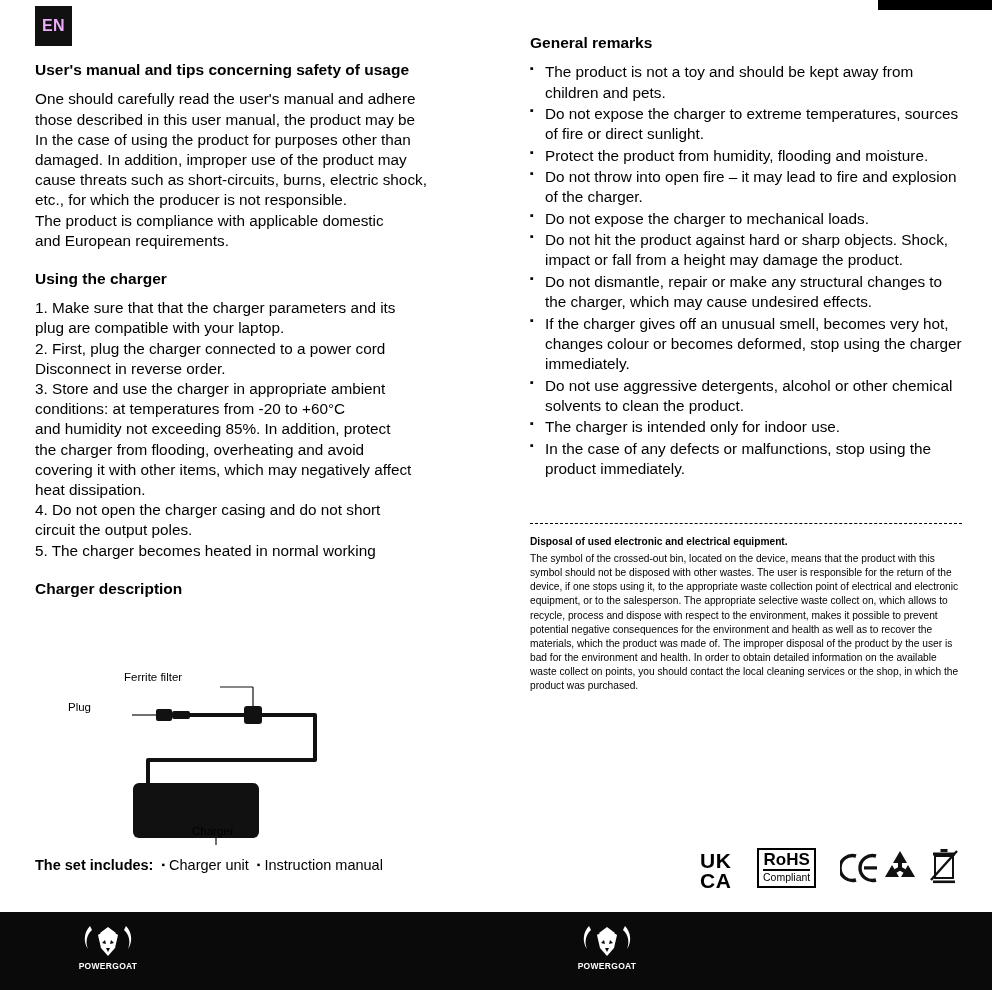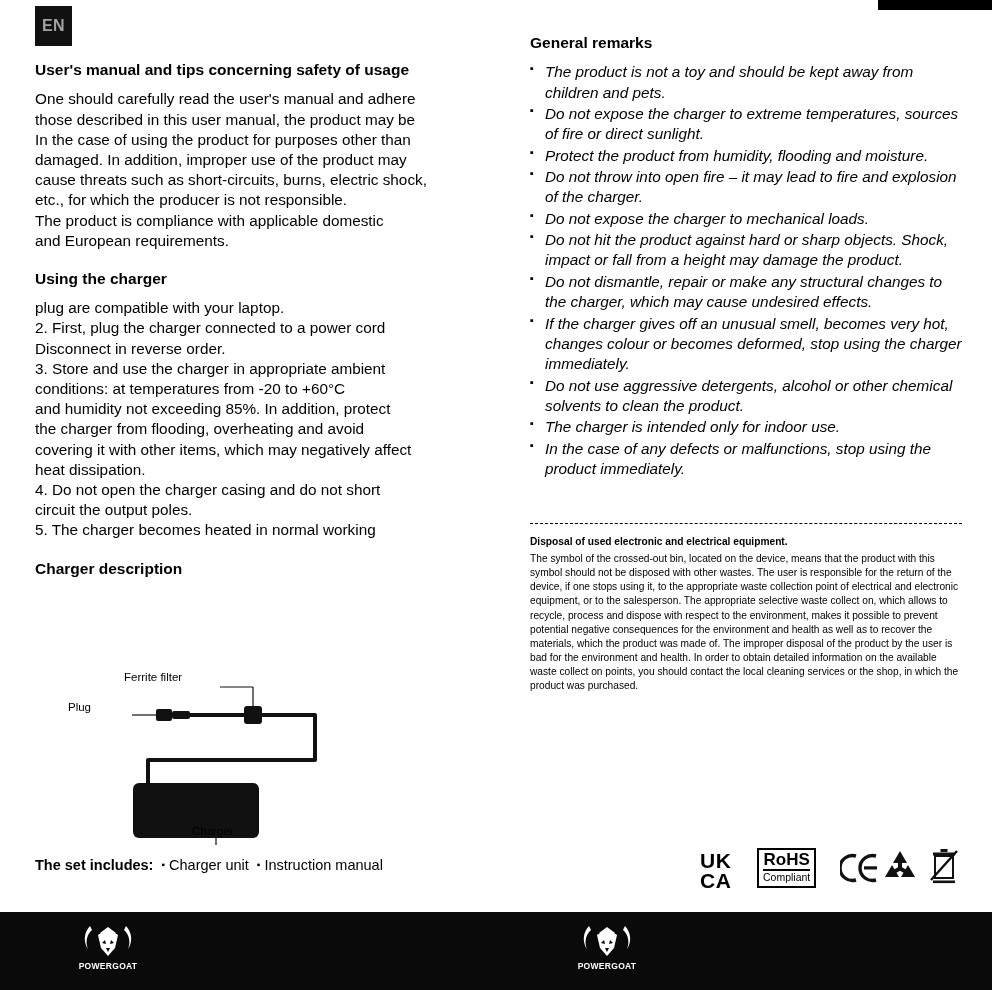--- a/index.html
+++ b/index.html
@@ -38,7 +38,7 @@
     width: 37px;
     height: 40px;
     background: #111111;
-    color: #a3a3a3;
+    color: #f0abfc;
     font-size: 16px;
     font-weight: bold;
     display: flex;

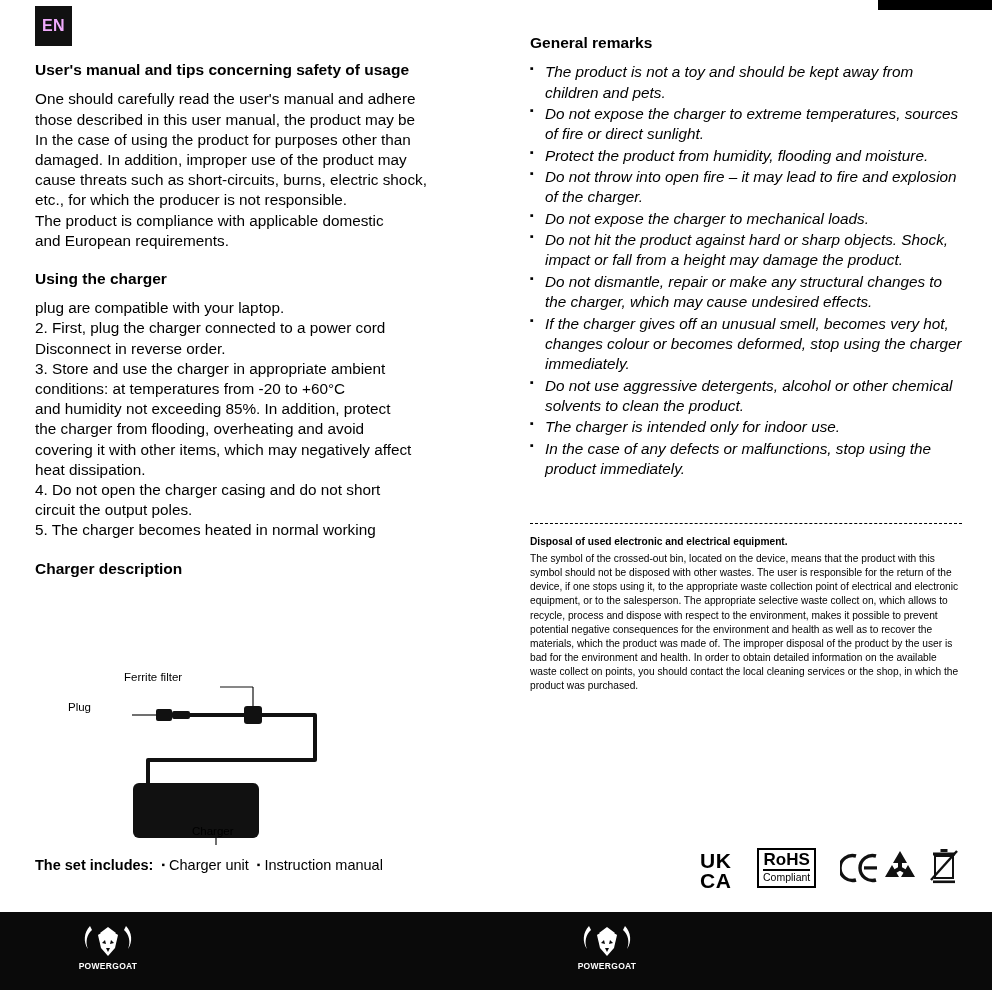--- a/index.html
+++ b/index.html
@@ -90,7 +90,6 @@
     font-size: 15.3px;
     line-height: 1.33;
     margin-bottom: 1px;
-    font-style: italic;
   }
   ul.bullets li::before {
     content: "\25AA";

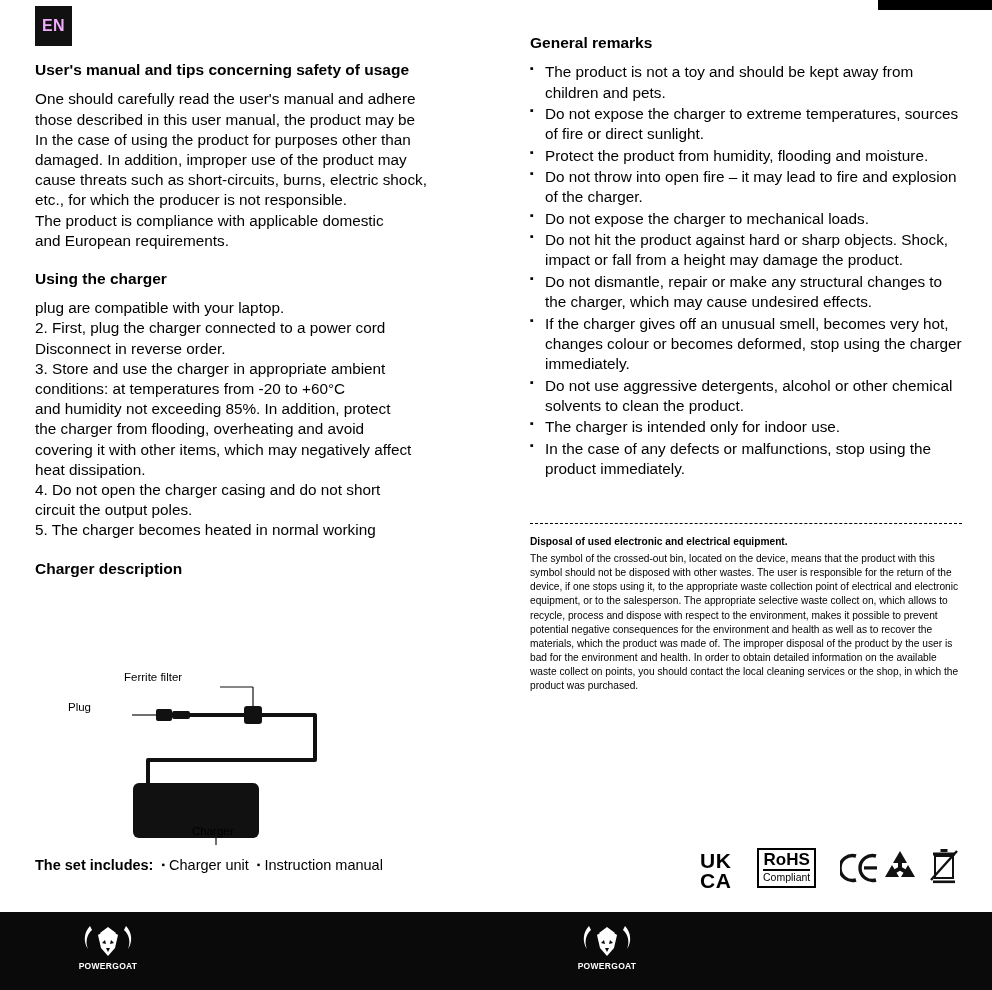--- a/index.html
+++ b/index.html
@@ -264,6 +264,7 @@
     <h2 class="head sub">Using the charger</h2>
 
     <div class="block">
+      <p class="para">1. Make sure that that the charger parameters and its</p>
       <p class="para">plug are compatible with your laptop.</p>
       <p class="para">2. First, plug the charger connected to a power cord</p>
       <p class="para">Disconnect in reverse order.</p>

